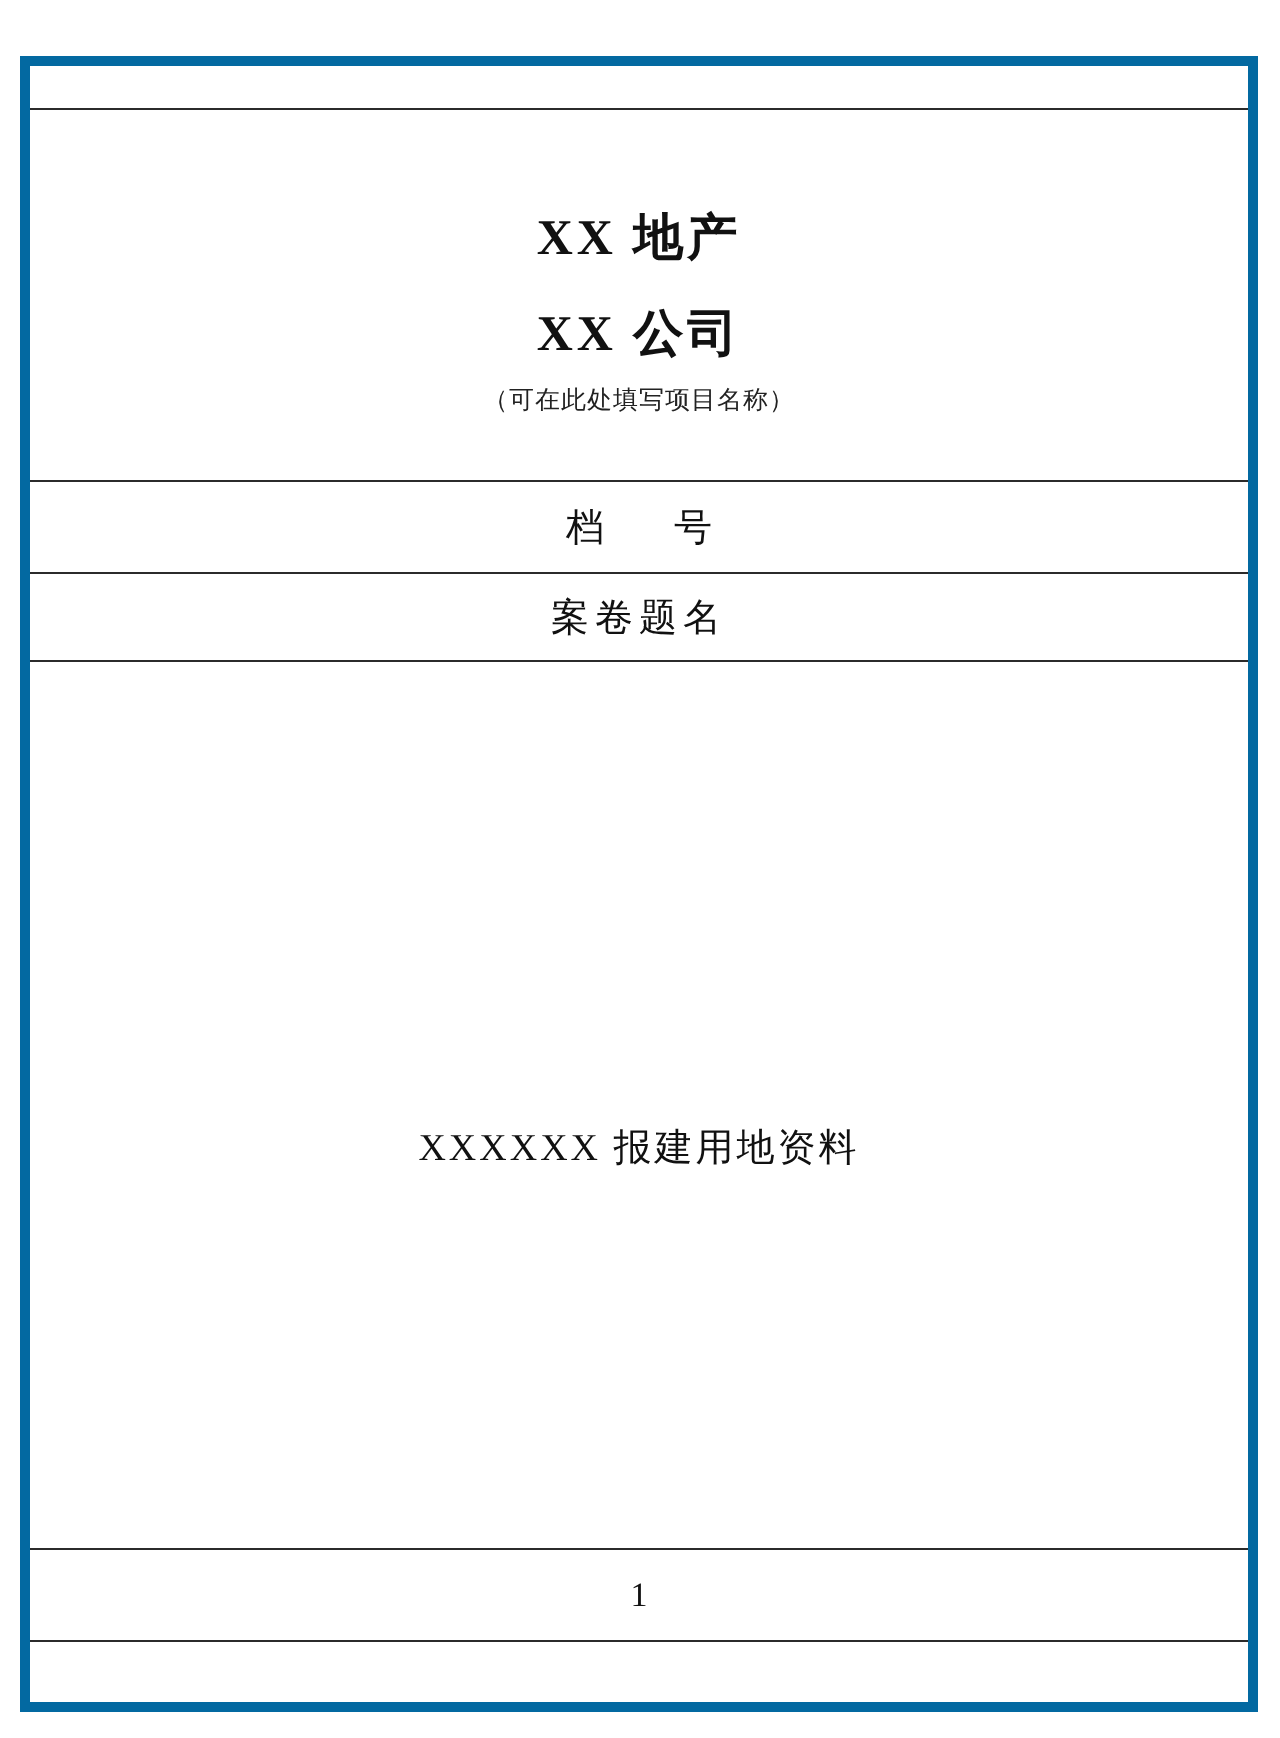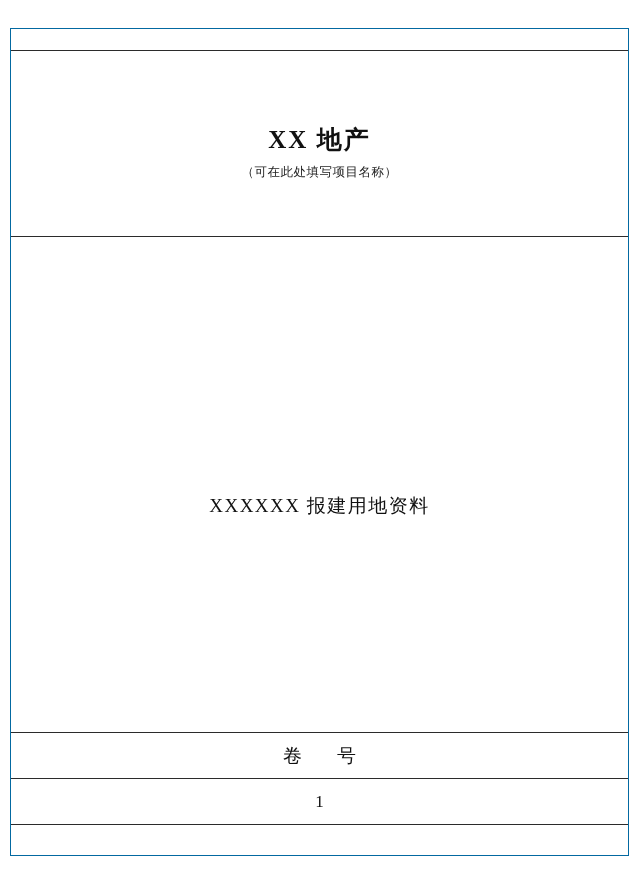--- a/index.html
+++ b/index.html
@@ -30,7 +30,7 @@
     top: 28px;
     width: 619px;
     height: 828px;
-    border: 1px solid #0369a1;
+    border: 5px solid #0369a1;
     box-sizing: border-box;
     display: flex;
     flex-direction: column;

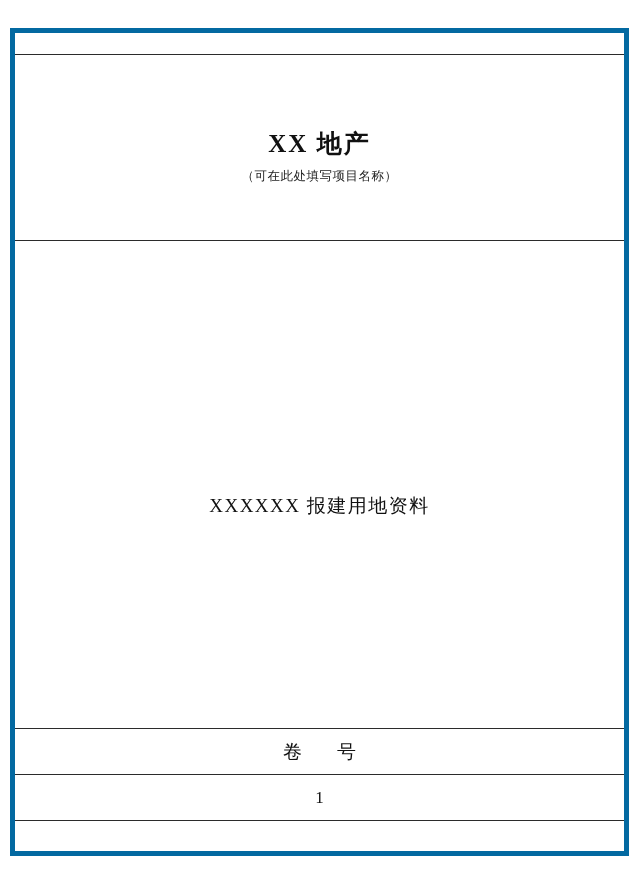--- a/index.html
+++ b/index.html
@@ -144,6 +144,7 @@
 
     <div class="band band-header">
       <div class="company-line">XX 地产</div>
+      <div class="company-line">XX 公司</div>
       <div class="project-note">（可在此处填写项目名称）</div>
     </div>
 

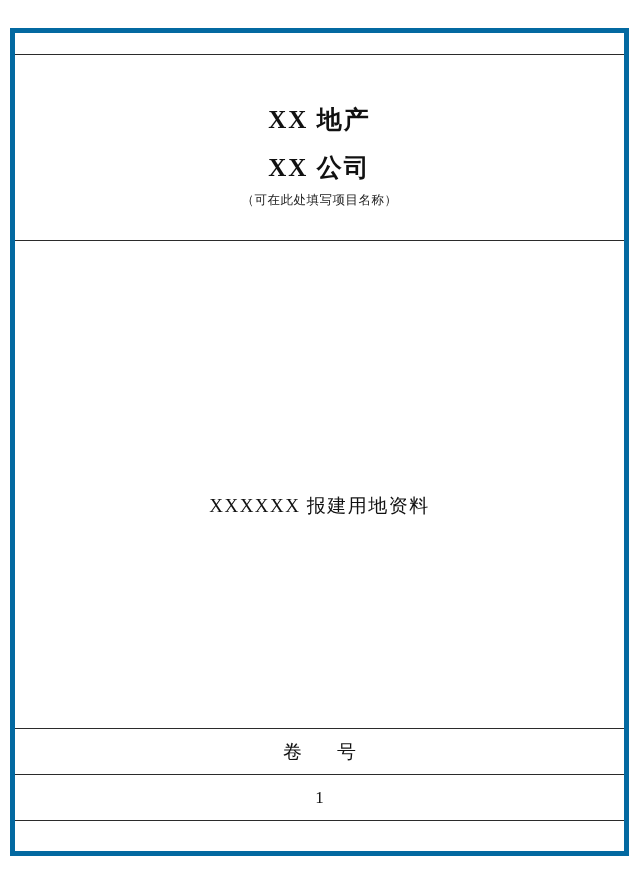--- a/index.html
+++ b/index.html
@@ -148,6 +148,9 @@
       <div class="project-note">（可在此处填写项目名称）</div>
     </div>
 
+    <div class="band band-label">
+      <span class="inner">档　号</span>
+    </div>
 
 
 

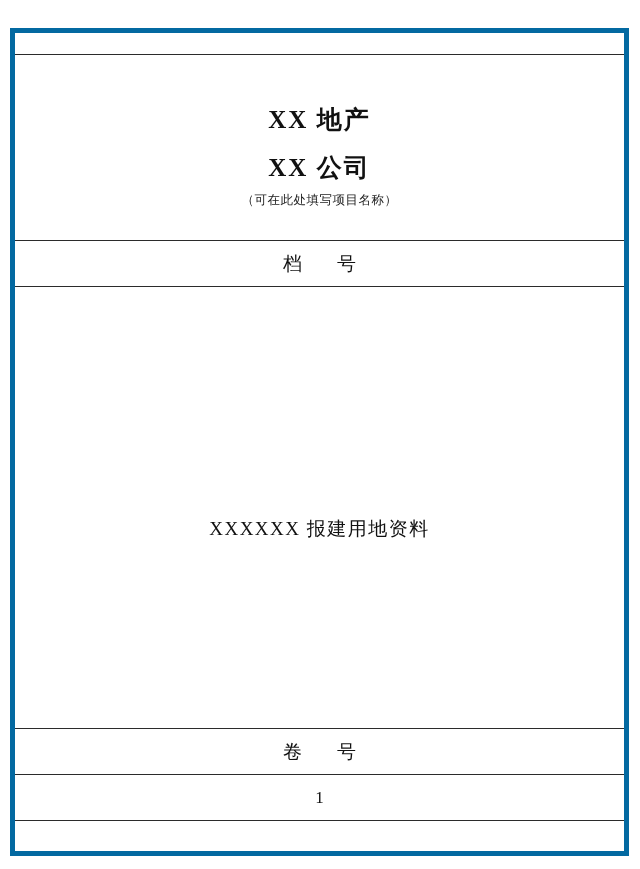--- a/index.html
+++ b/index.html
@@ -153,6 +153,9 @@
     </div>
 
 
+    <div class="band band-title-label">
+      <span>案卷题名</span>
+    </div>
 
     <div class="band-body">
       <span class="body-text">XXXXXX 报建用地资料</span>

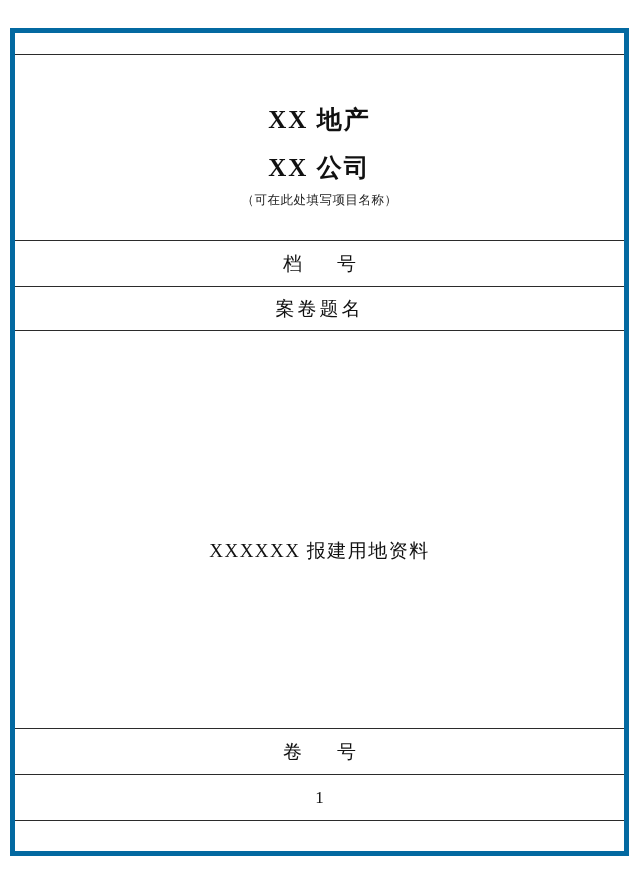--- a/index.html
+++ b/index.html
@@ -161,9 +161,6 @@
       <span class="body-text">XXXXXX 报建用地资料</span>
     </div>
 
-    <div class="band band-vol-label">
-      <span class="inner">卷　号</span>
-    </div>
 
     <div class="band band-vol-value">
       <span>1</span>

